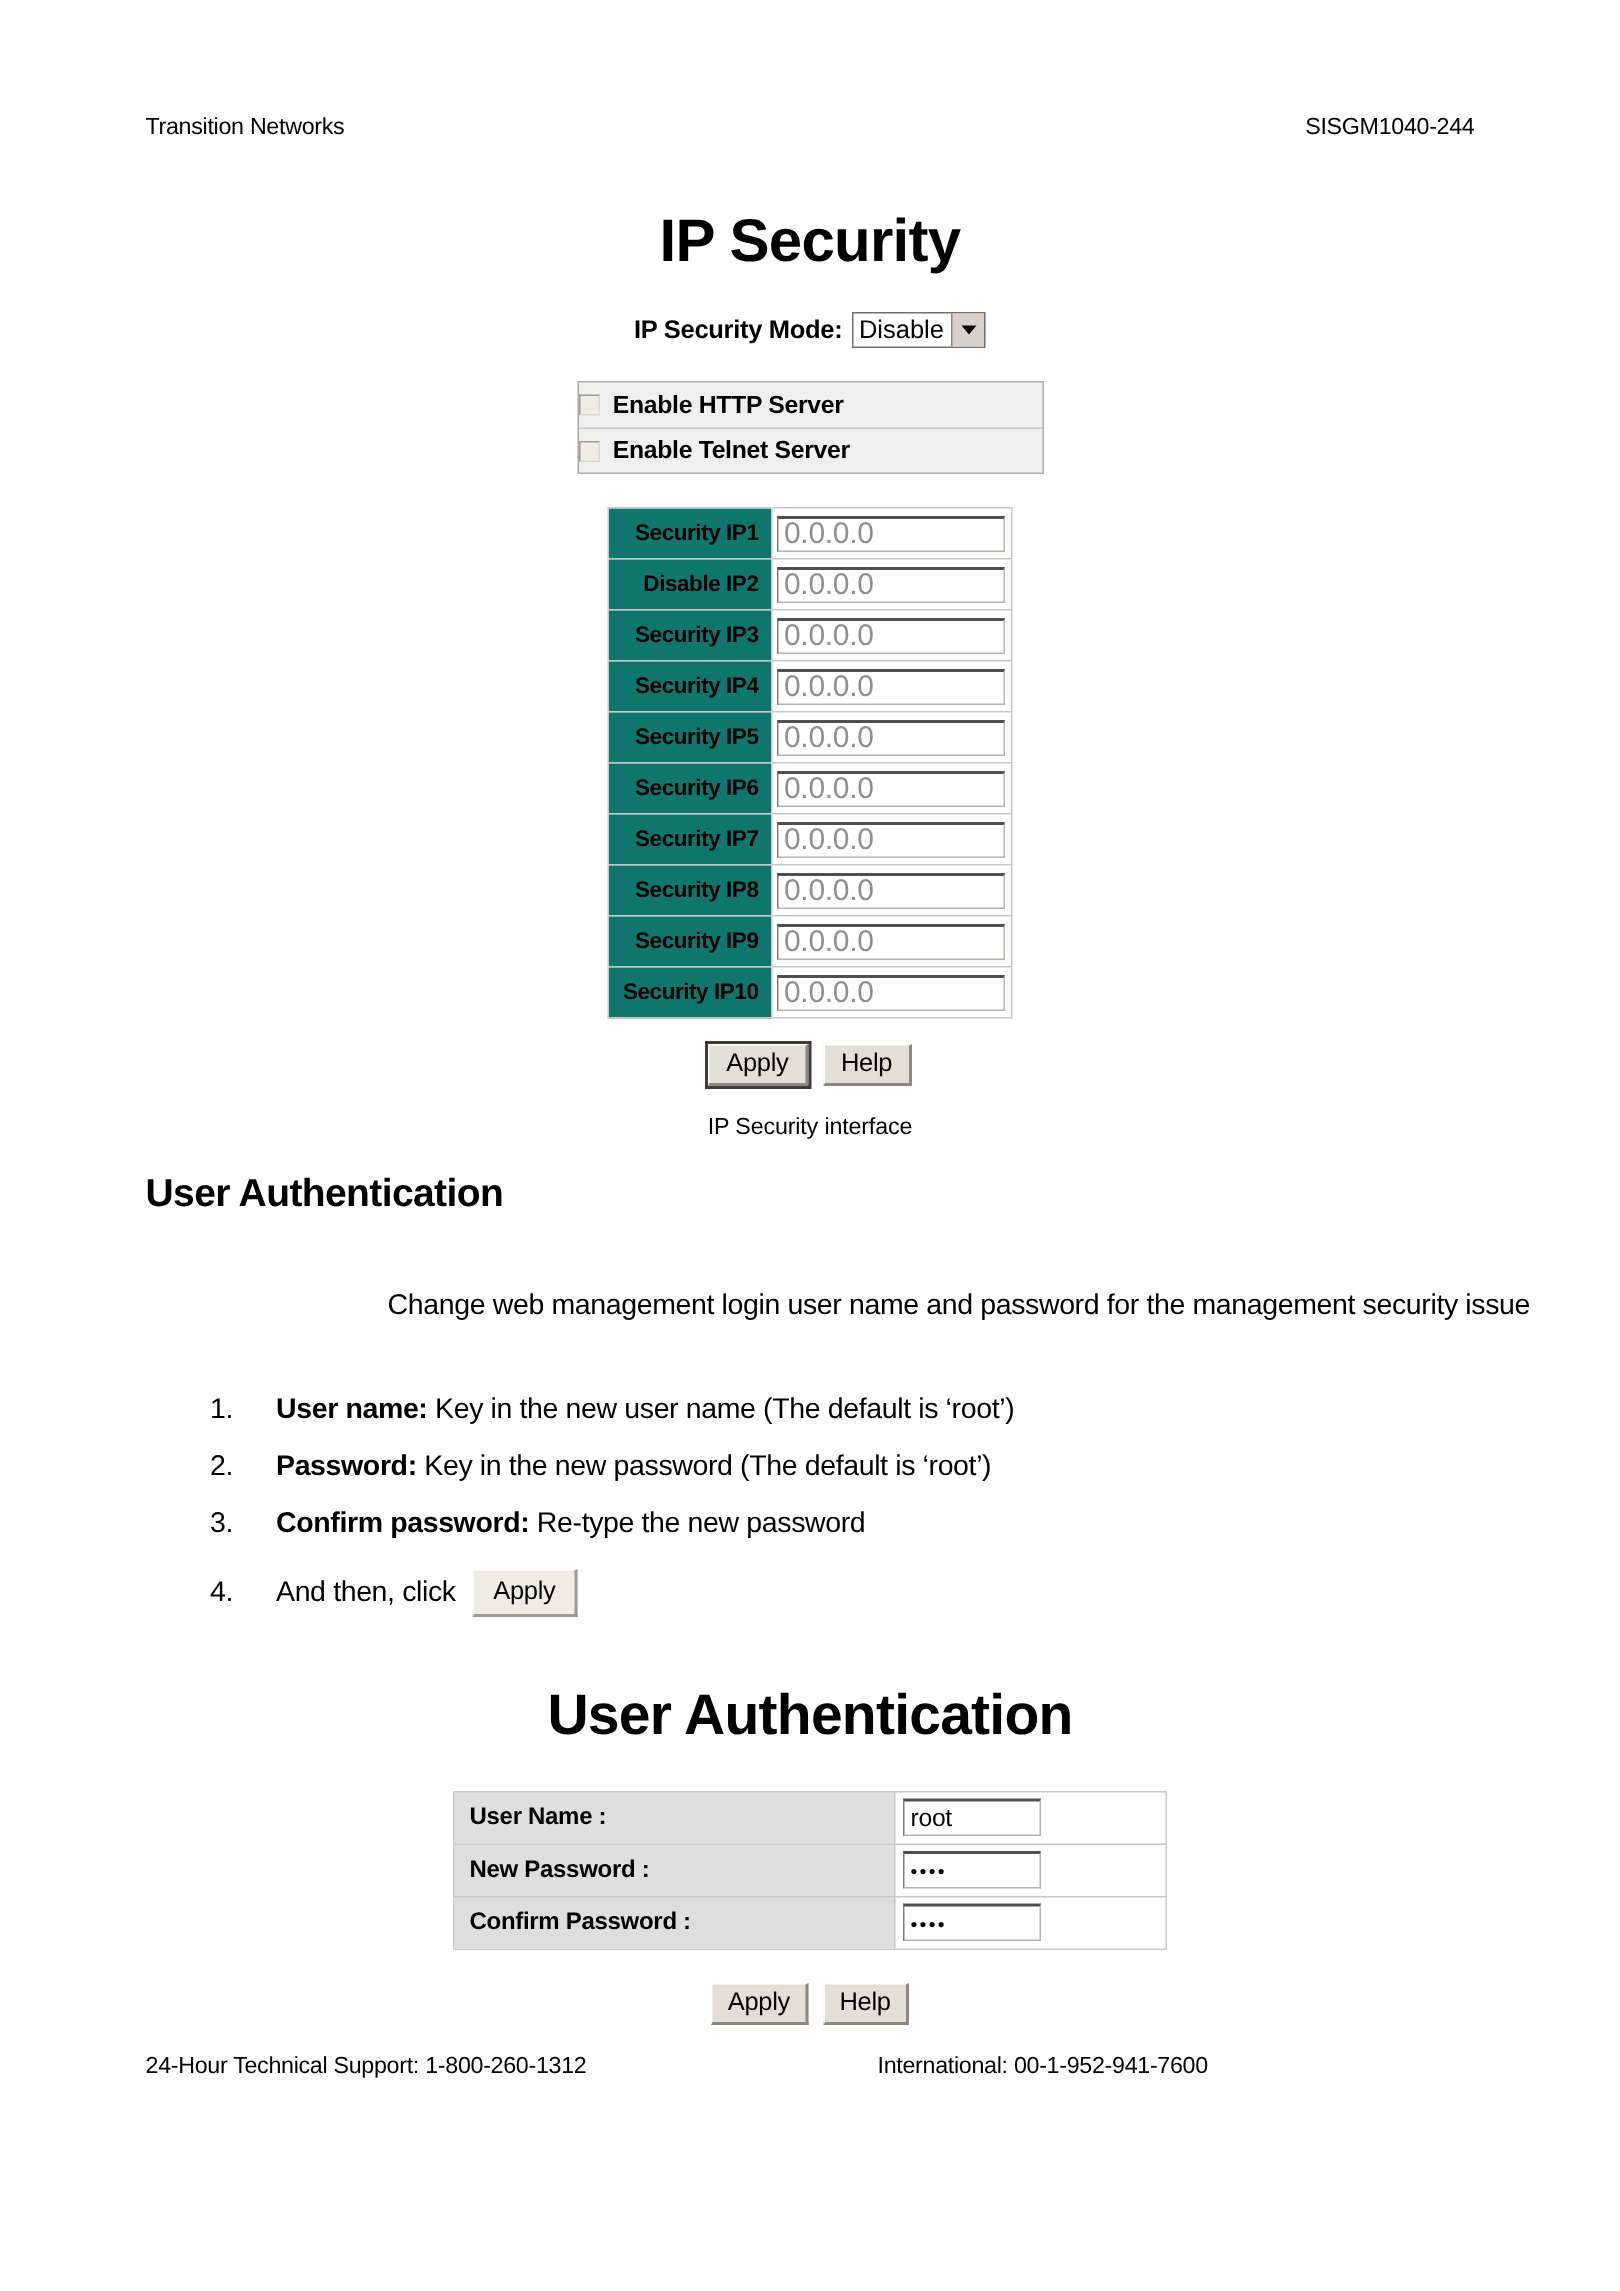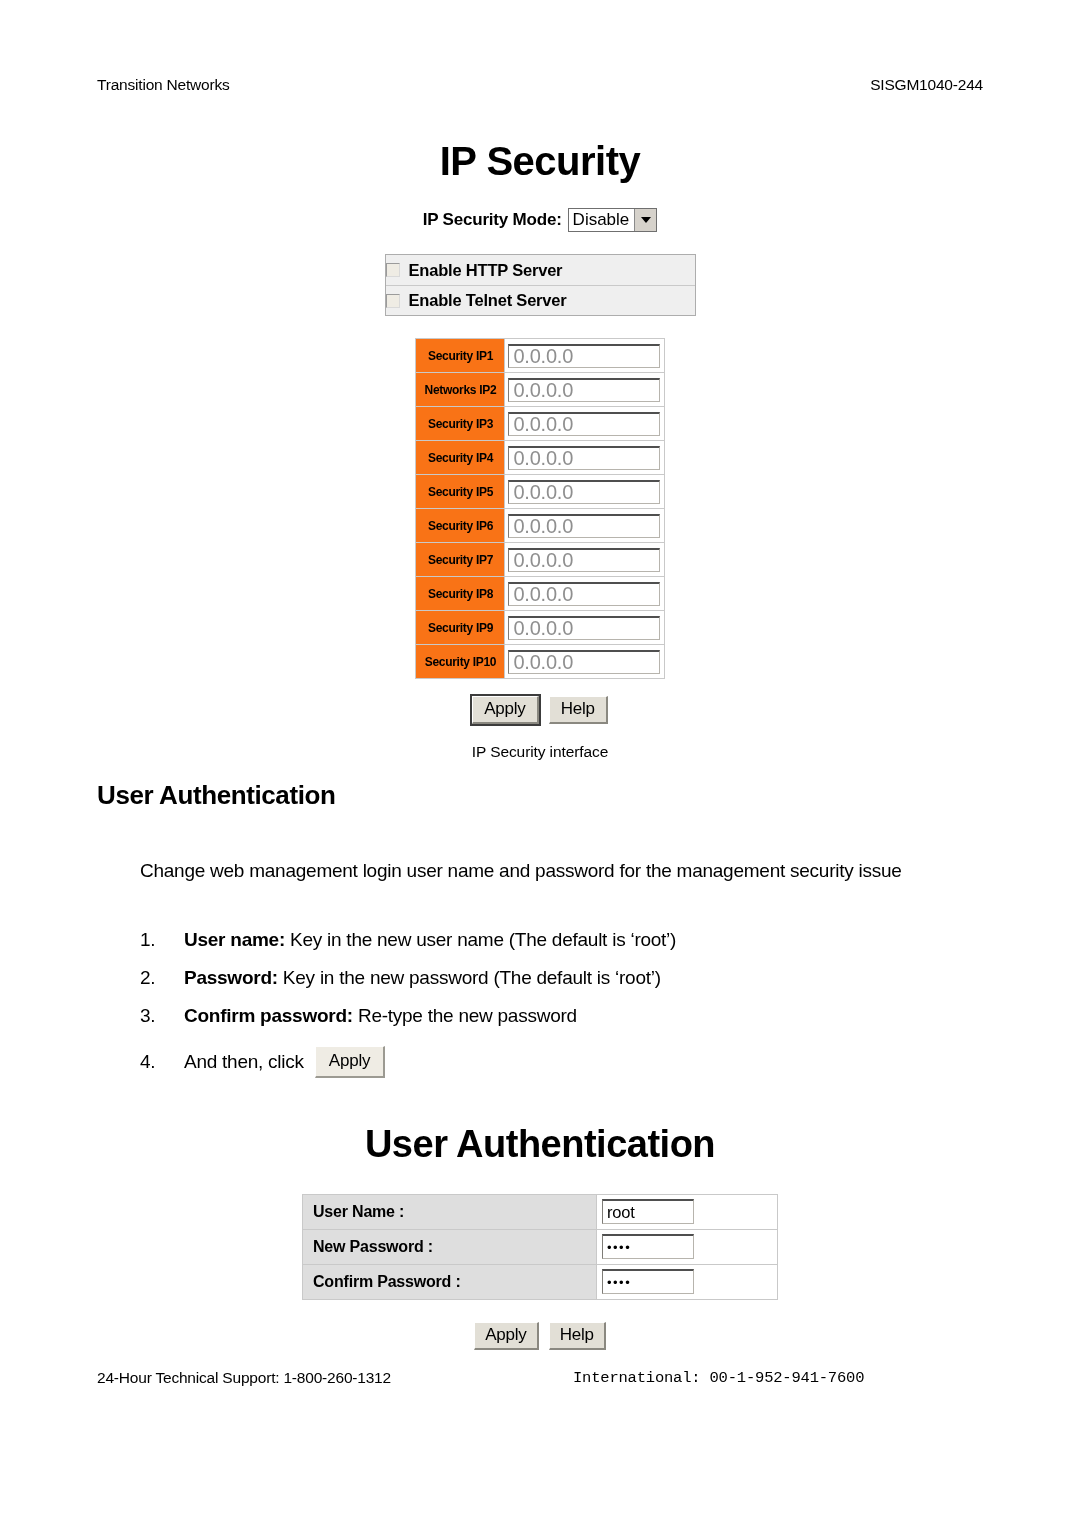--- a/index.html
+++ b/index.html
@@ -139,11 +139,11 @@
   }
   .ip-table td { padding: 0; border: 1px solid #c9c9c9; }
   .ip-label {
-    background: #f97316;
-    font-size: 12px;
+    background: #0f766e;
+    font-size: 15px;
     font-weight: bold;
     letter-spacing: -0.3px;
-    text-align: center;
+    text-align: right;
     padding: 0 8px 0 9px !important;
     height: 33px;
     white-space: nowrap;

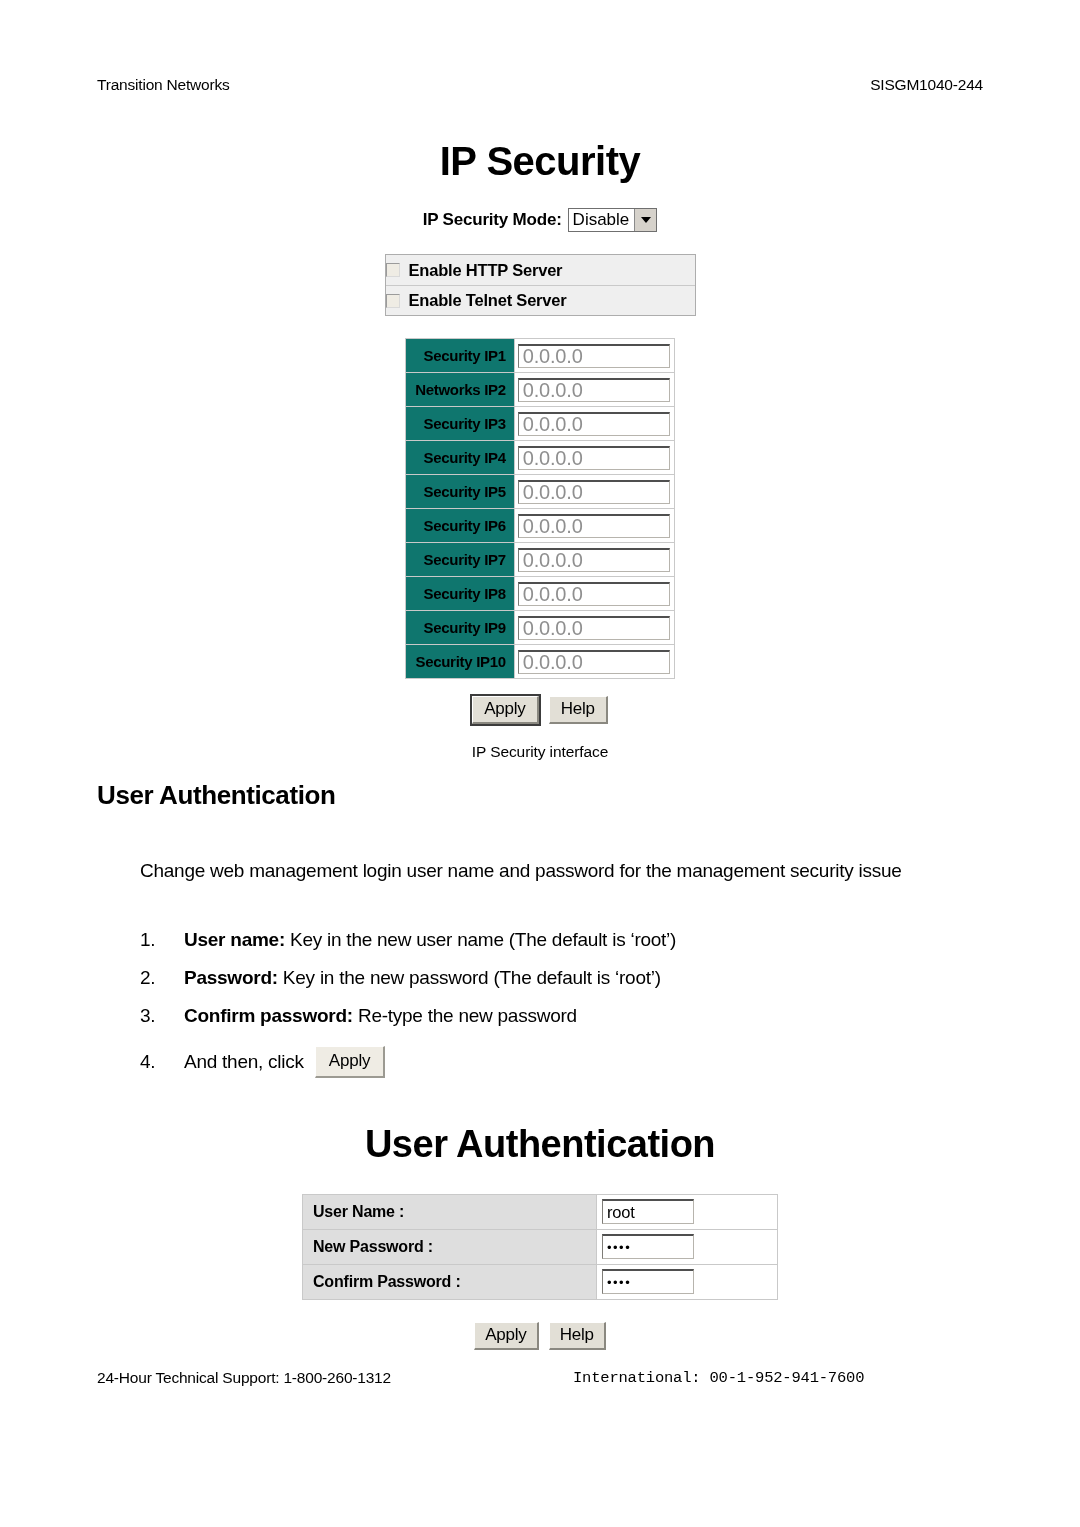--- a/index.html
+++ b/index.html
@@ -349,7 +349,7 @@
         </td>
       </tr>
       <tr>
-        <td class="ip-label">Networks IP2</td>
+        <td class="ip-label">Disable IP2</td>
         <td class="ip-field-cell">
           <div class="txtbox">0.0.0.0</div>
         </td>

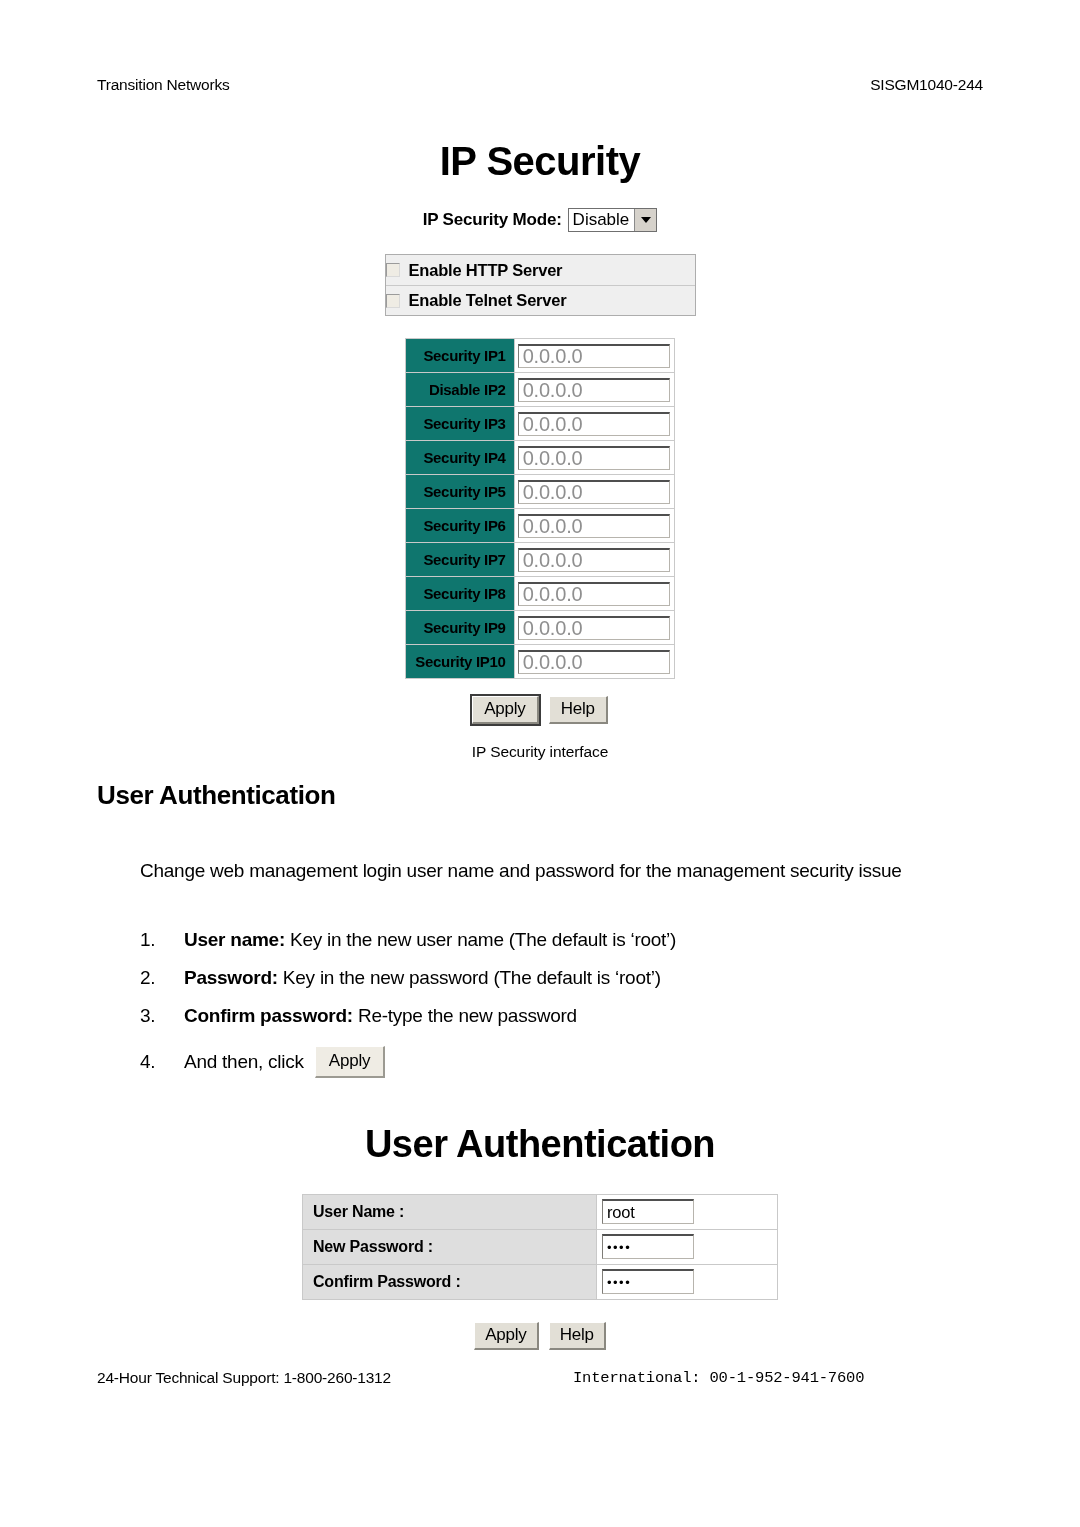--- a/index.html
+++ b/index.html
@@ -220,6 +220,7 @@
     font-size: 19px;
     line-height: 37px;
     letter-spacing: -0.25px;
+    text-align: right;
   }
   #ua-intro { top: 852px; }
 

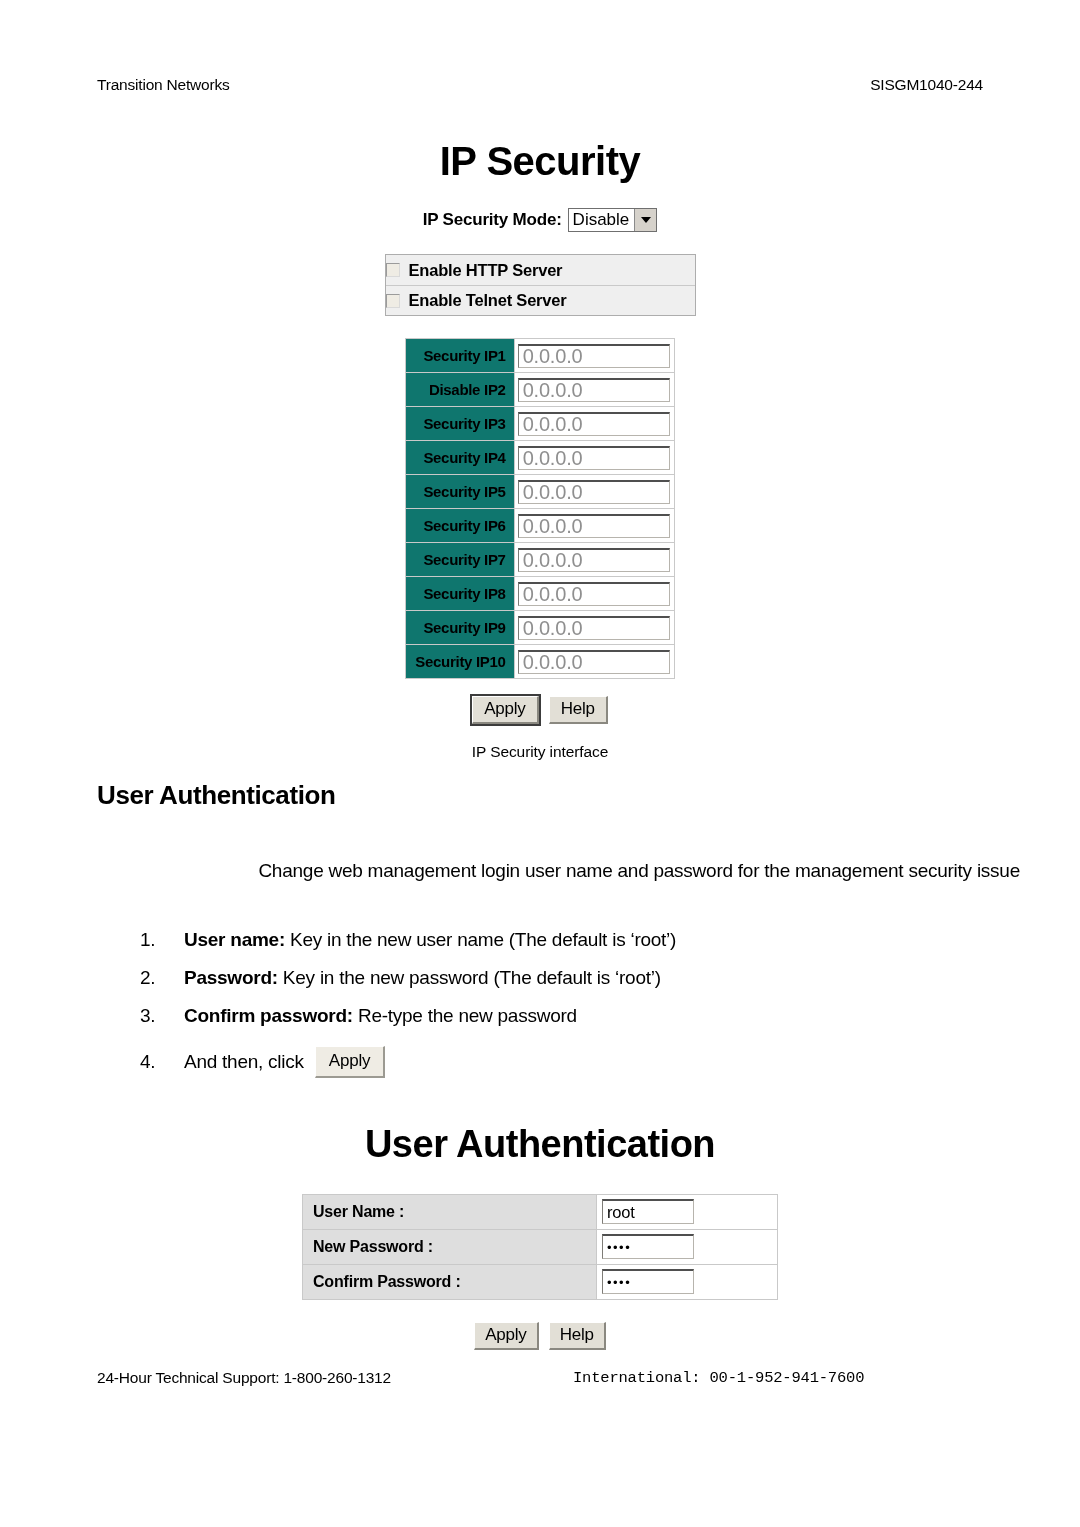--- a/index.html
+++ b/index.html
@@ -36,7 +36,7 @@
     letter-spacing: -0.2px;
   }
   .page-footer .left  { position: absolute; left: 0; }
-  .page-footer .right { position: absolute; left: 476px; font-family: Liberation Mono, monospace; }
+  .page-footer .right { position: absolute; left: 488px; }
 
   
   .shot {

